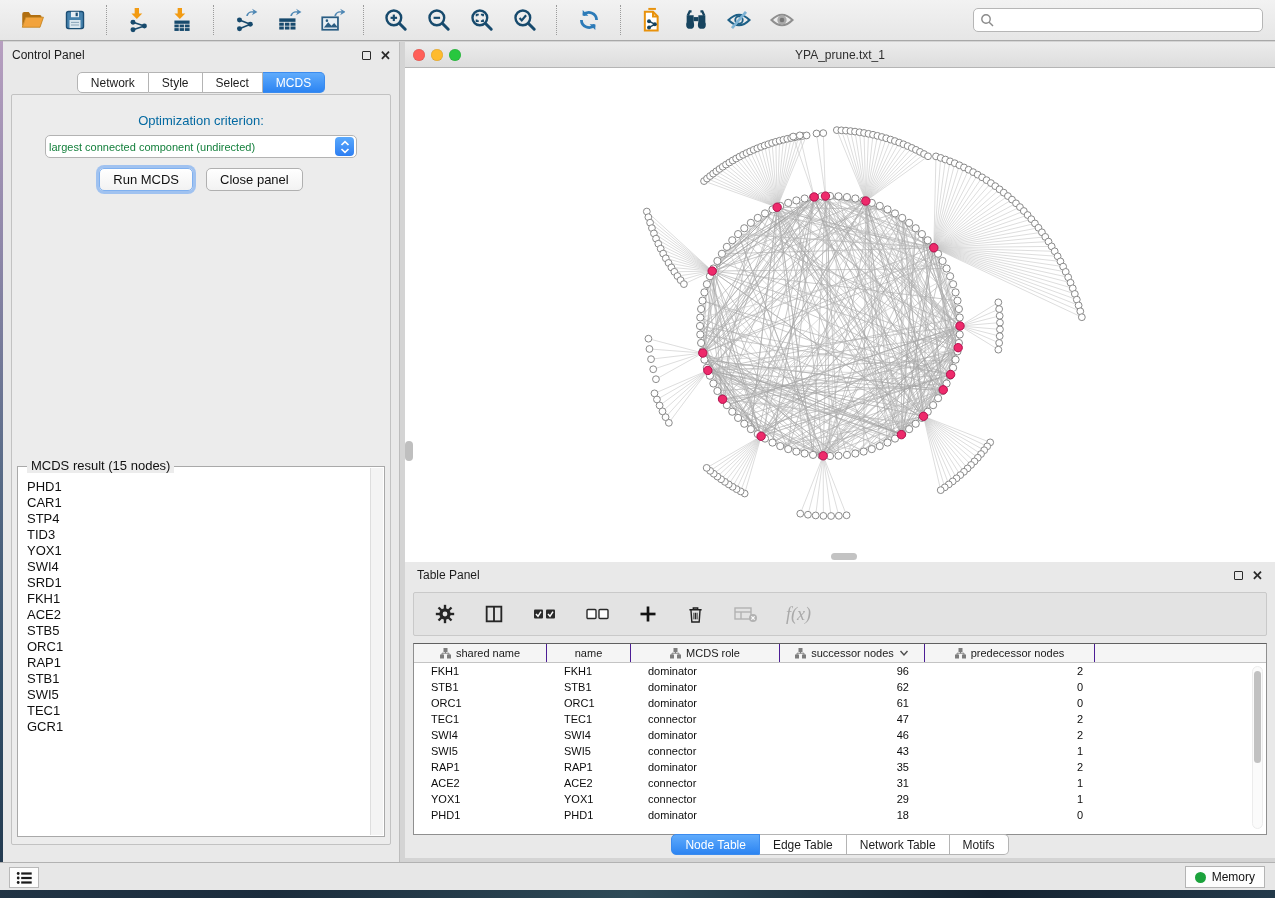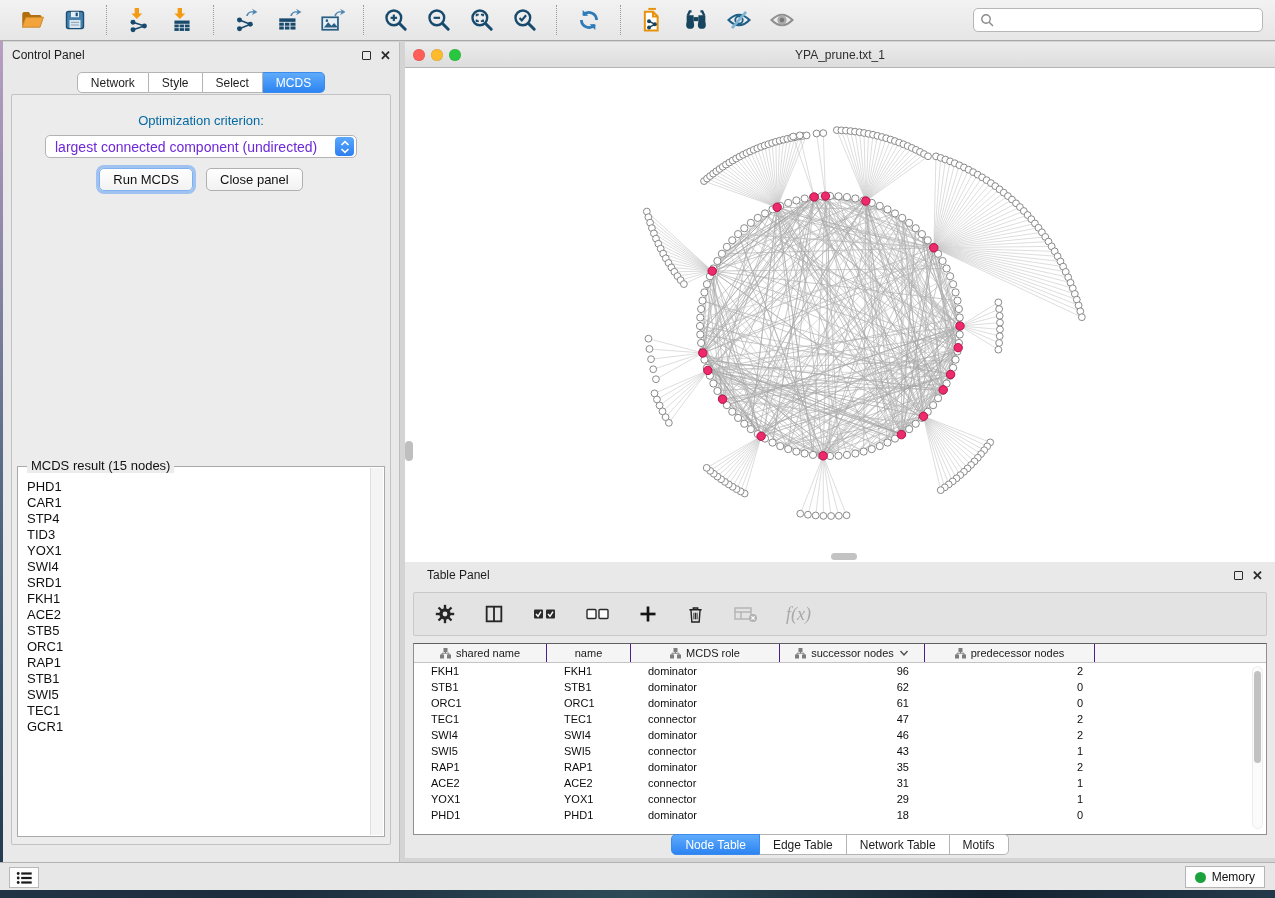--- a/index.html
+++ b/index.html
@@ -47,7 +47,7 @@
   #opt-label { position:absolute; top:18px; width:100%; text-align:center; font-size:13px; color:#0369a1; }
   #criterion-select { position:absolute; top:40px; left:33px; width:312px; height:23px;
     background:#fff; border:1px solid #b3b3b3; border-radius:5px; display:flex; align-items:center; cursor:default; }
-  #criterion-value { flex:1; font-size:14px; padding-left:9px; white-space:nowrap; color:#6d28d9; }
+  #criterion-value { flex:1; font-size:11px; padding-left:3px; white-space:nowrap; color:#15803d; }
   #criterion-stepper { width:19px; height:19px; margin-right:2px; border-radius:4px;
     background:linear-gradient(#5aa9fc,#2d7ef2); display:flex; align-items:center; justify-content:center; }
   #cp-buttons { position:absolute; top:73px; width:100%; display:flex; justify-content:center; gap:13px; }

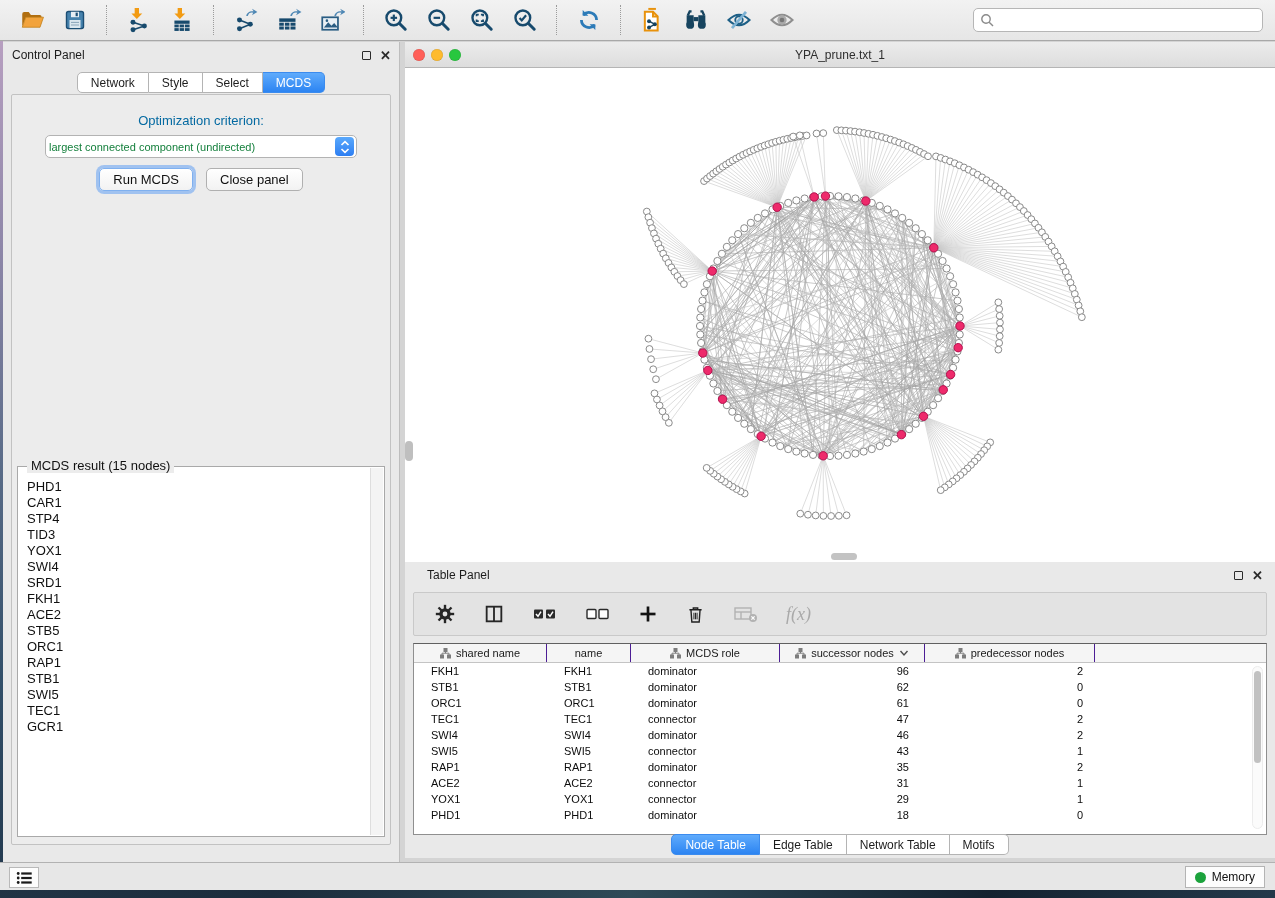--- a/index.html
+++ b/index.html
@@ -1189,7 +1189,7 @@
 
   <div id="table-panel">
     <div class="panel-titlebar">
-      <span class="panel-title" style="padding-left:22px">Table Panel</span>
+      <span class="panel-title" style="padding-left:12px">Table Panel</span>
       <span class="panel-wicons" style="right:12px">
         <span class="wicon float"></span>
         <span class="wicon close">✕</span>

